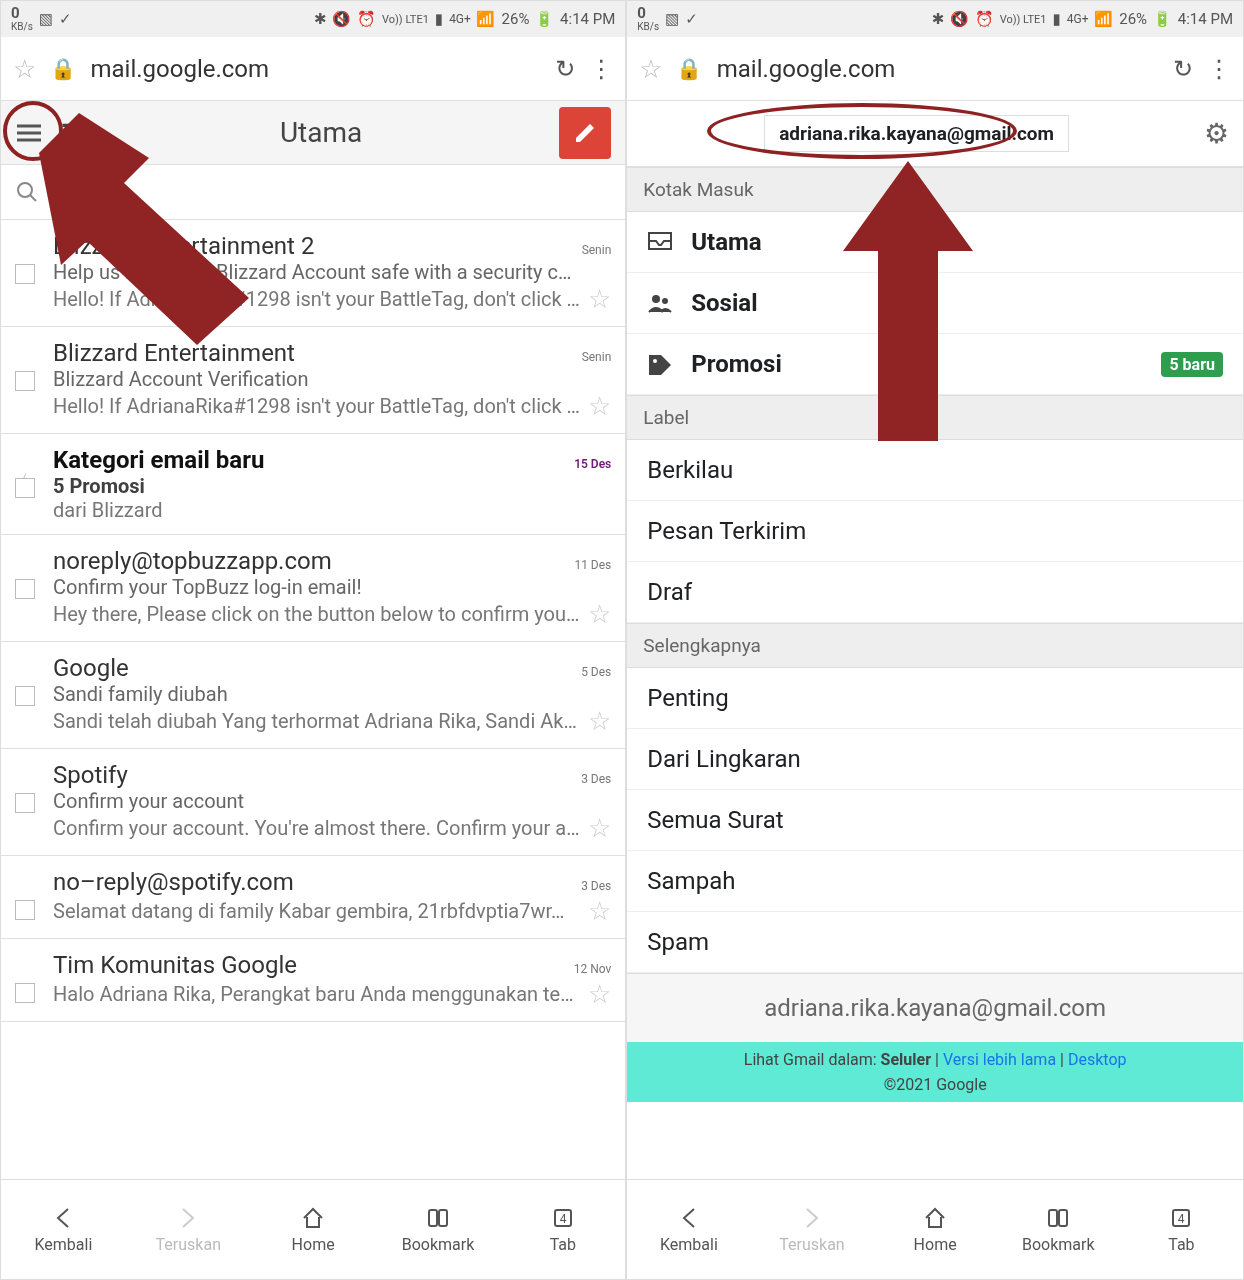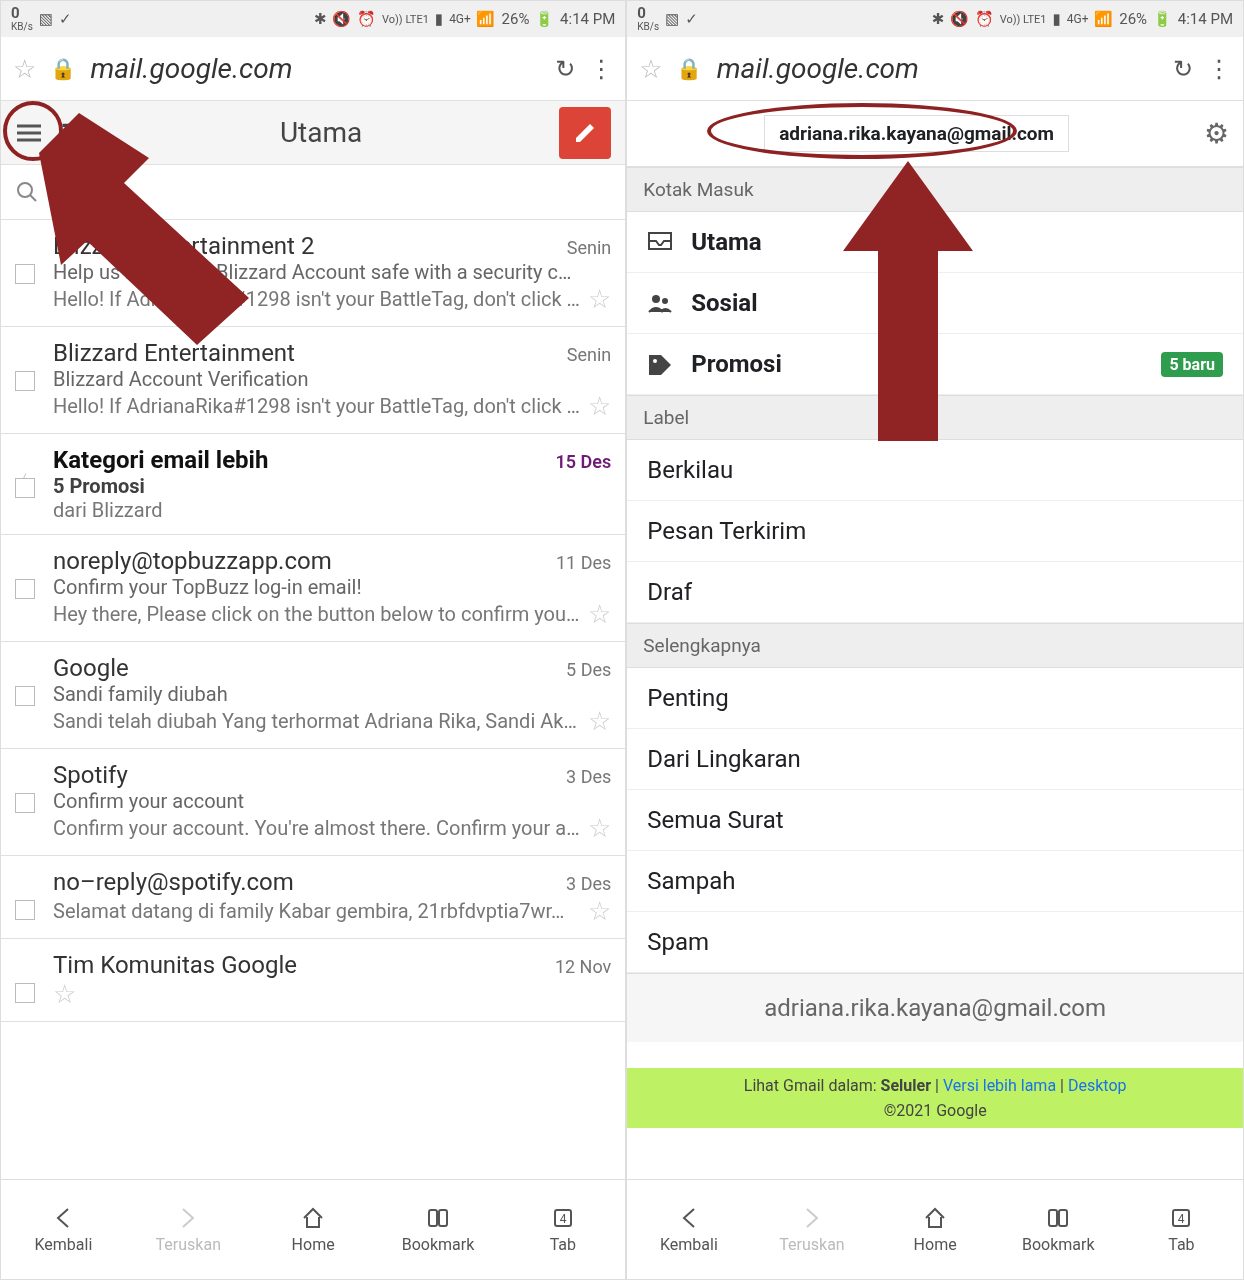--- a/index.html
+++ b/index.html
@@ -8,7 +8,7 @@
 .status-bar { height: 36px; background: #f0f0f0; display: flex; justify-content: space-between; align-items: center; padding: 0 10px; font-size: 15px; color: #555; }
 .status-left, .status-right { display: flex; gap: 6px; align-items: center; }
 .addr-bar { height: 64px; display: flex; align-items: center; padding: 0 12px; gap: 14px; border-bottom: 1px solid #e0e0e0; }
-.addr-text { flex: 1; font-size: 28px; color: #333; font-style: italic; }
+.addr-text { flex: 1; font-size: 24px; color: #333; }
 .app-bar { height: 64px; display: flex; align-items: center; padding: 0 14px; gap: 18px; border-bottom: 1px solid #e0e0e0; background: #f5f5f5; }
 .app-title { flex: 1; text-align: center; font-size: 28px; color: #444; }
 .compose-btn { width: 52px; height: 52px; background: #db4437; border-radius: 4px; display: flex; align-items: center; justify-content: center; }

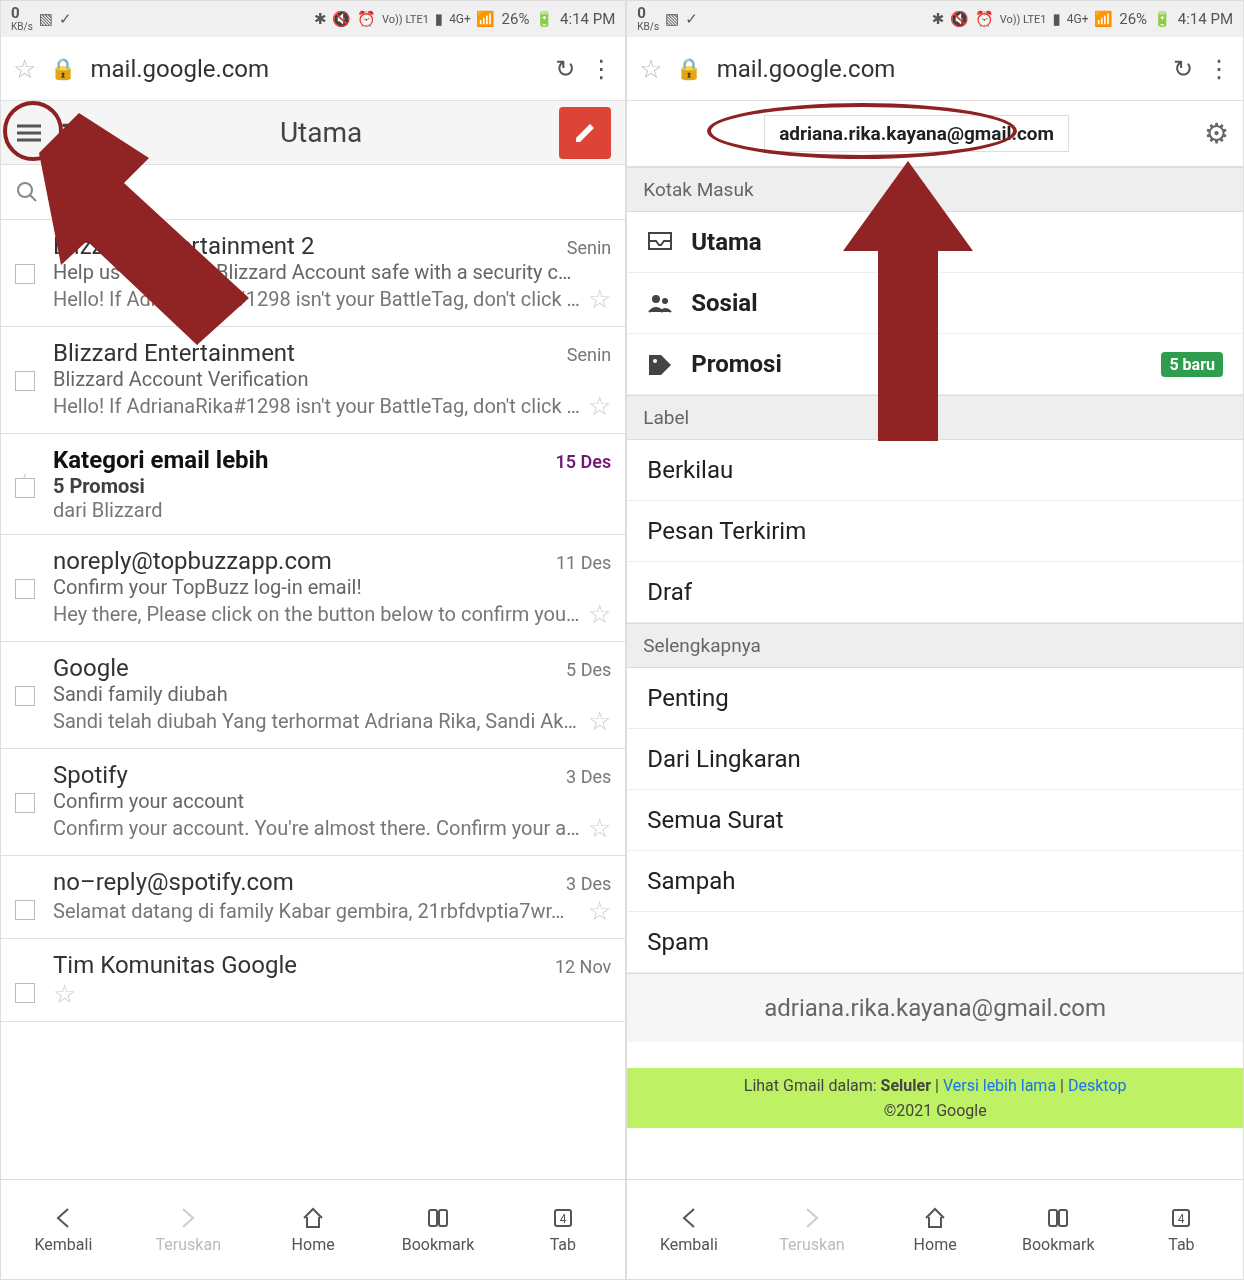--- a/index.html
+++ b/index.html
@@ -19,7 +19,7 @@
 .email-row1 { display: flex; justify-content: space-between; align-items: baseline; }
 .email-sender { font-size: 24px; color: #333; white-space: nowrap; overflow: hidden; text-overflow: ellipsis; max-width: 400px; }
 .email-sender.unread { font-weight: 700; color: #111; }
-.email-date { font-size: 18px; color: #777; }
+.email-date { font-size: 12px; color: #777; }
 .email-date.blue { color: #701a75; font-weight: 600; }
 .email-sub { font-size: 20px; color: #666; white-space: nowrap; overflow: hidden; text-overflow: ellipsis; }
 .email-sub.bold { font-weight: 700; color: #404040; }

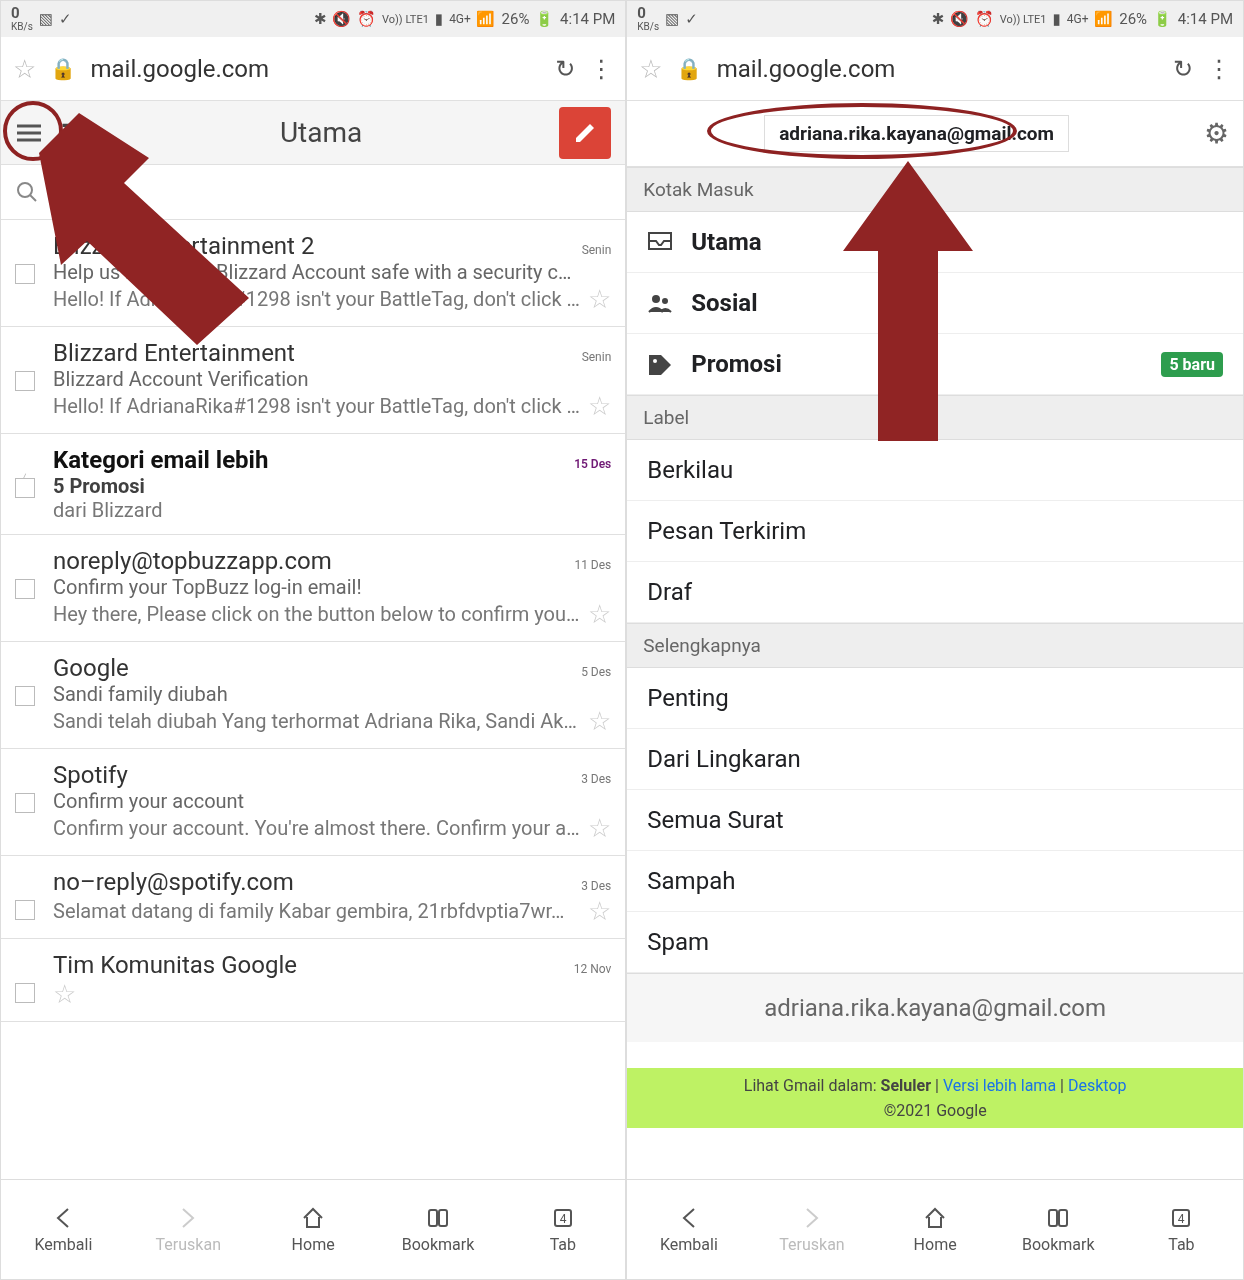--- a/index.html
+++ b/index.html
@@ -127,7 +127,7 @@
         <span class="chev-left">〈</span>
         <div class="email-check"></div>
         <div class="email-row1">
-          <div class="email-sender unread">Kategori email lebih</div>
+          <div class="email-sender unread">Kategori email baru</div>
           <div class="email-date blue">15 Des</div>
         </div>
         <div class="email-sub bold">5 Promosi</div>

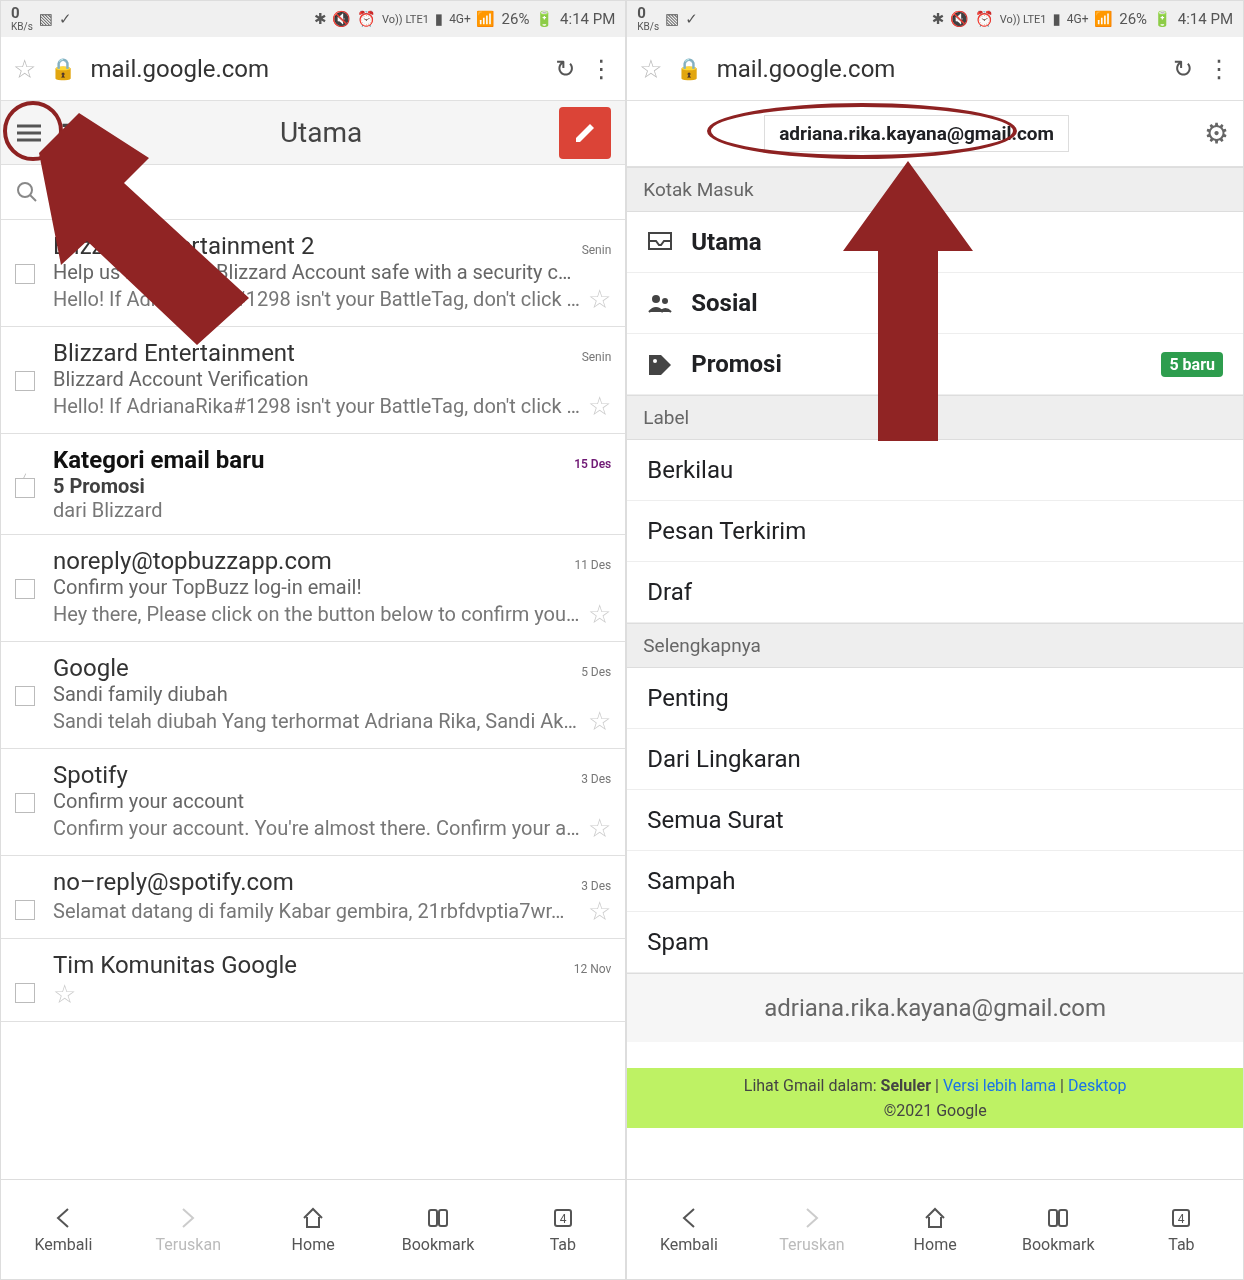--- a/index.html
+++ b/index.html
@@ -189,6 +189,7 @@
           <div class="email-date">12 Nov</div>
         </div>
         <div class="email-prev">
+          <div class="email-prev-text">Halo Adriana Rika, Perangkat baru Anda menggunakan te…</div>
           <span class="star">☆</span>
         </div>
       </div>

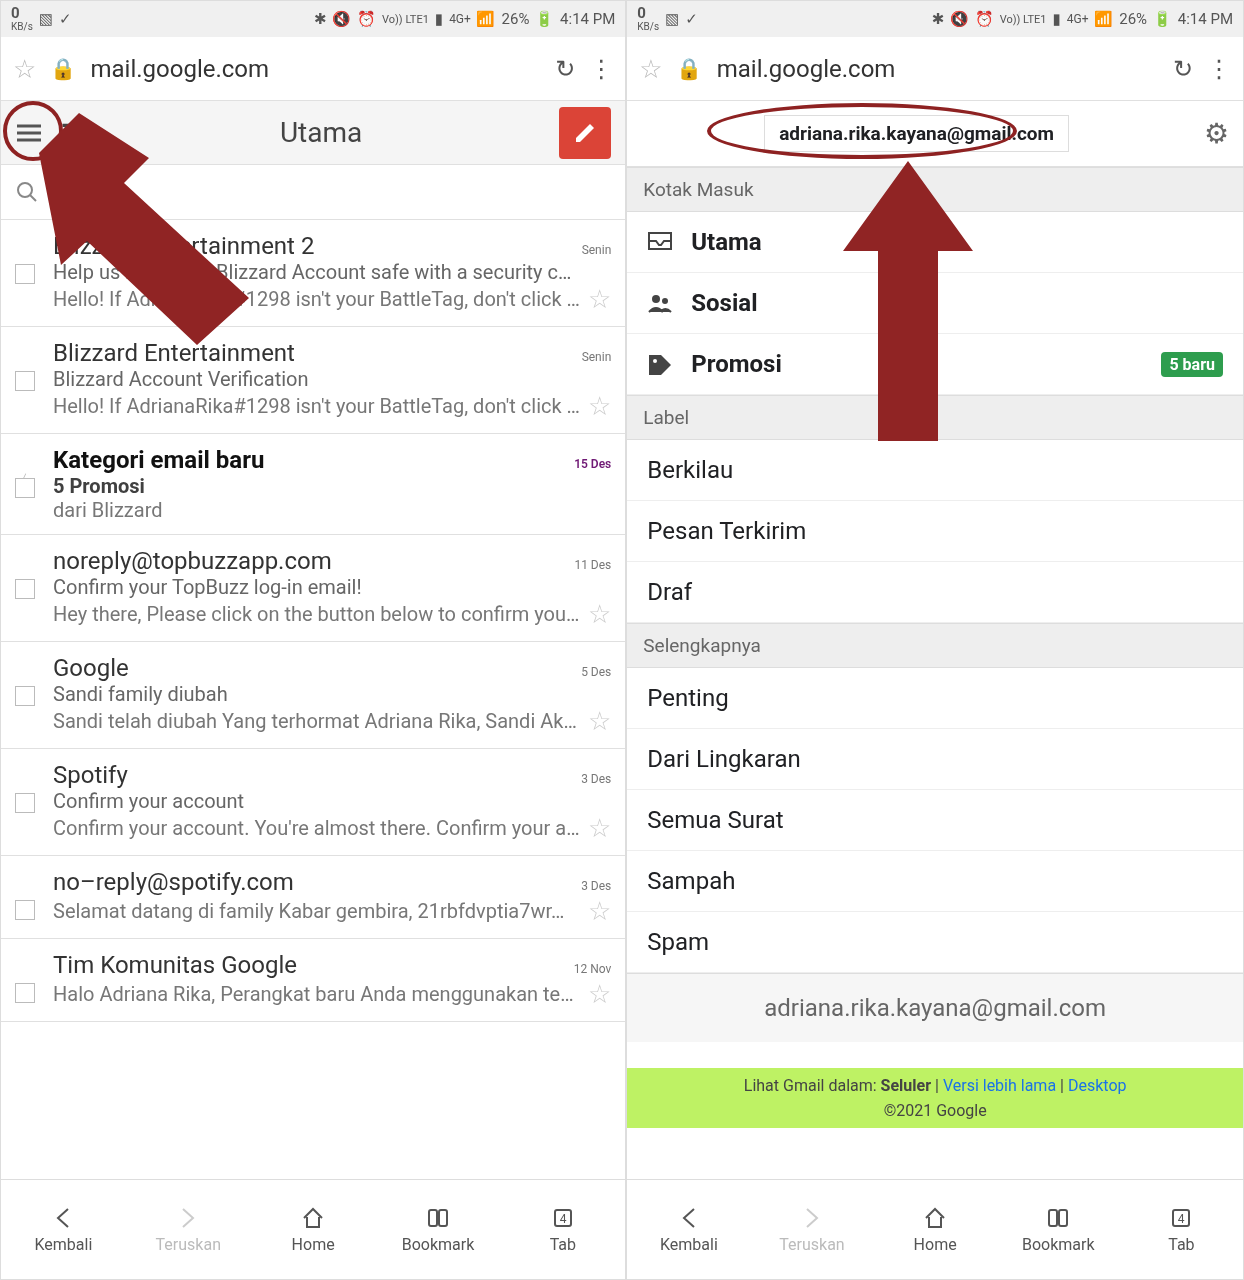--- a/index.html
+++ b/index.html
@@ -38,7 +38,7 @@
 .acct-email-box { flex: 1; display:flex; justify-content:center; }
 .acct-email-pill { border:1px solid #ddd; padding:6px 14px; font-weight:700; font-size:19px; }
 .footer-email { text-align:center; padding:20px; font-size:24px; color:#666; background:#f6f6f6; border-top:1px solid #ddd; }
-.footer-links { text-align:center; font-size:16px; color:#444; padding:8px; background:#bef264;margin-top:26px; }
+.footer-links { text-align:center; font-size:16px; color:#444; padding:8px; background:#5eead4; }
 .footer-links a { color:#1a73e8; text-decoration:none; }
 .red-circle { position:absolute; border:4px solid #8e2222; border-radius:50%; pointer-events:none; }
 svg { display:block; }

